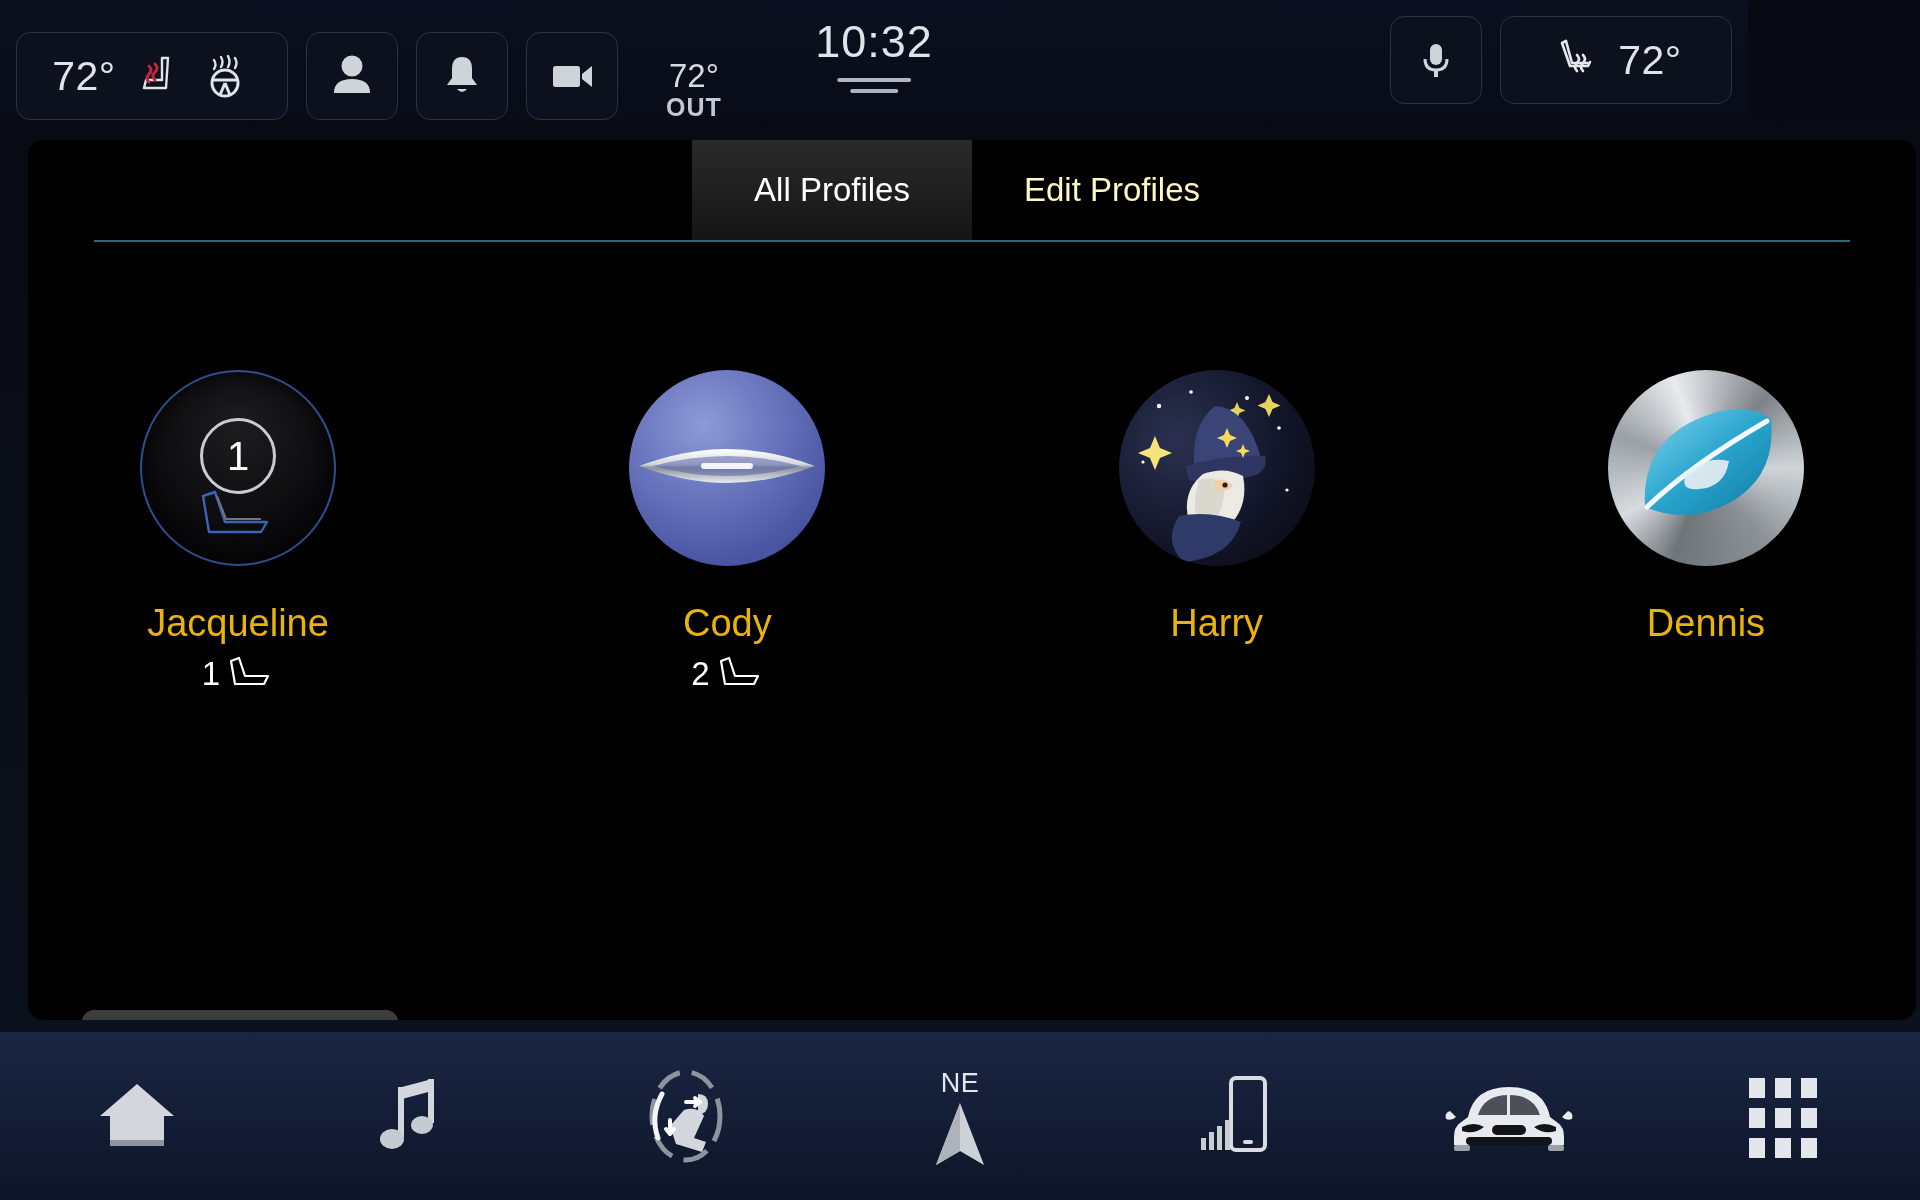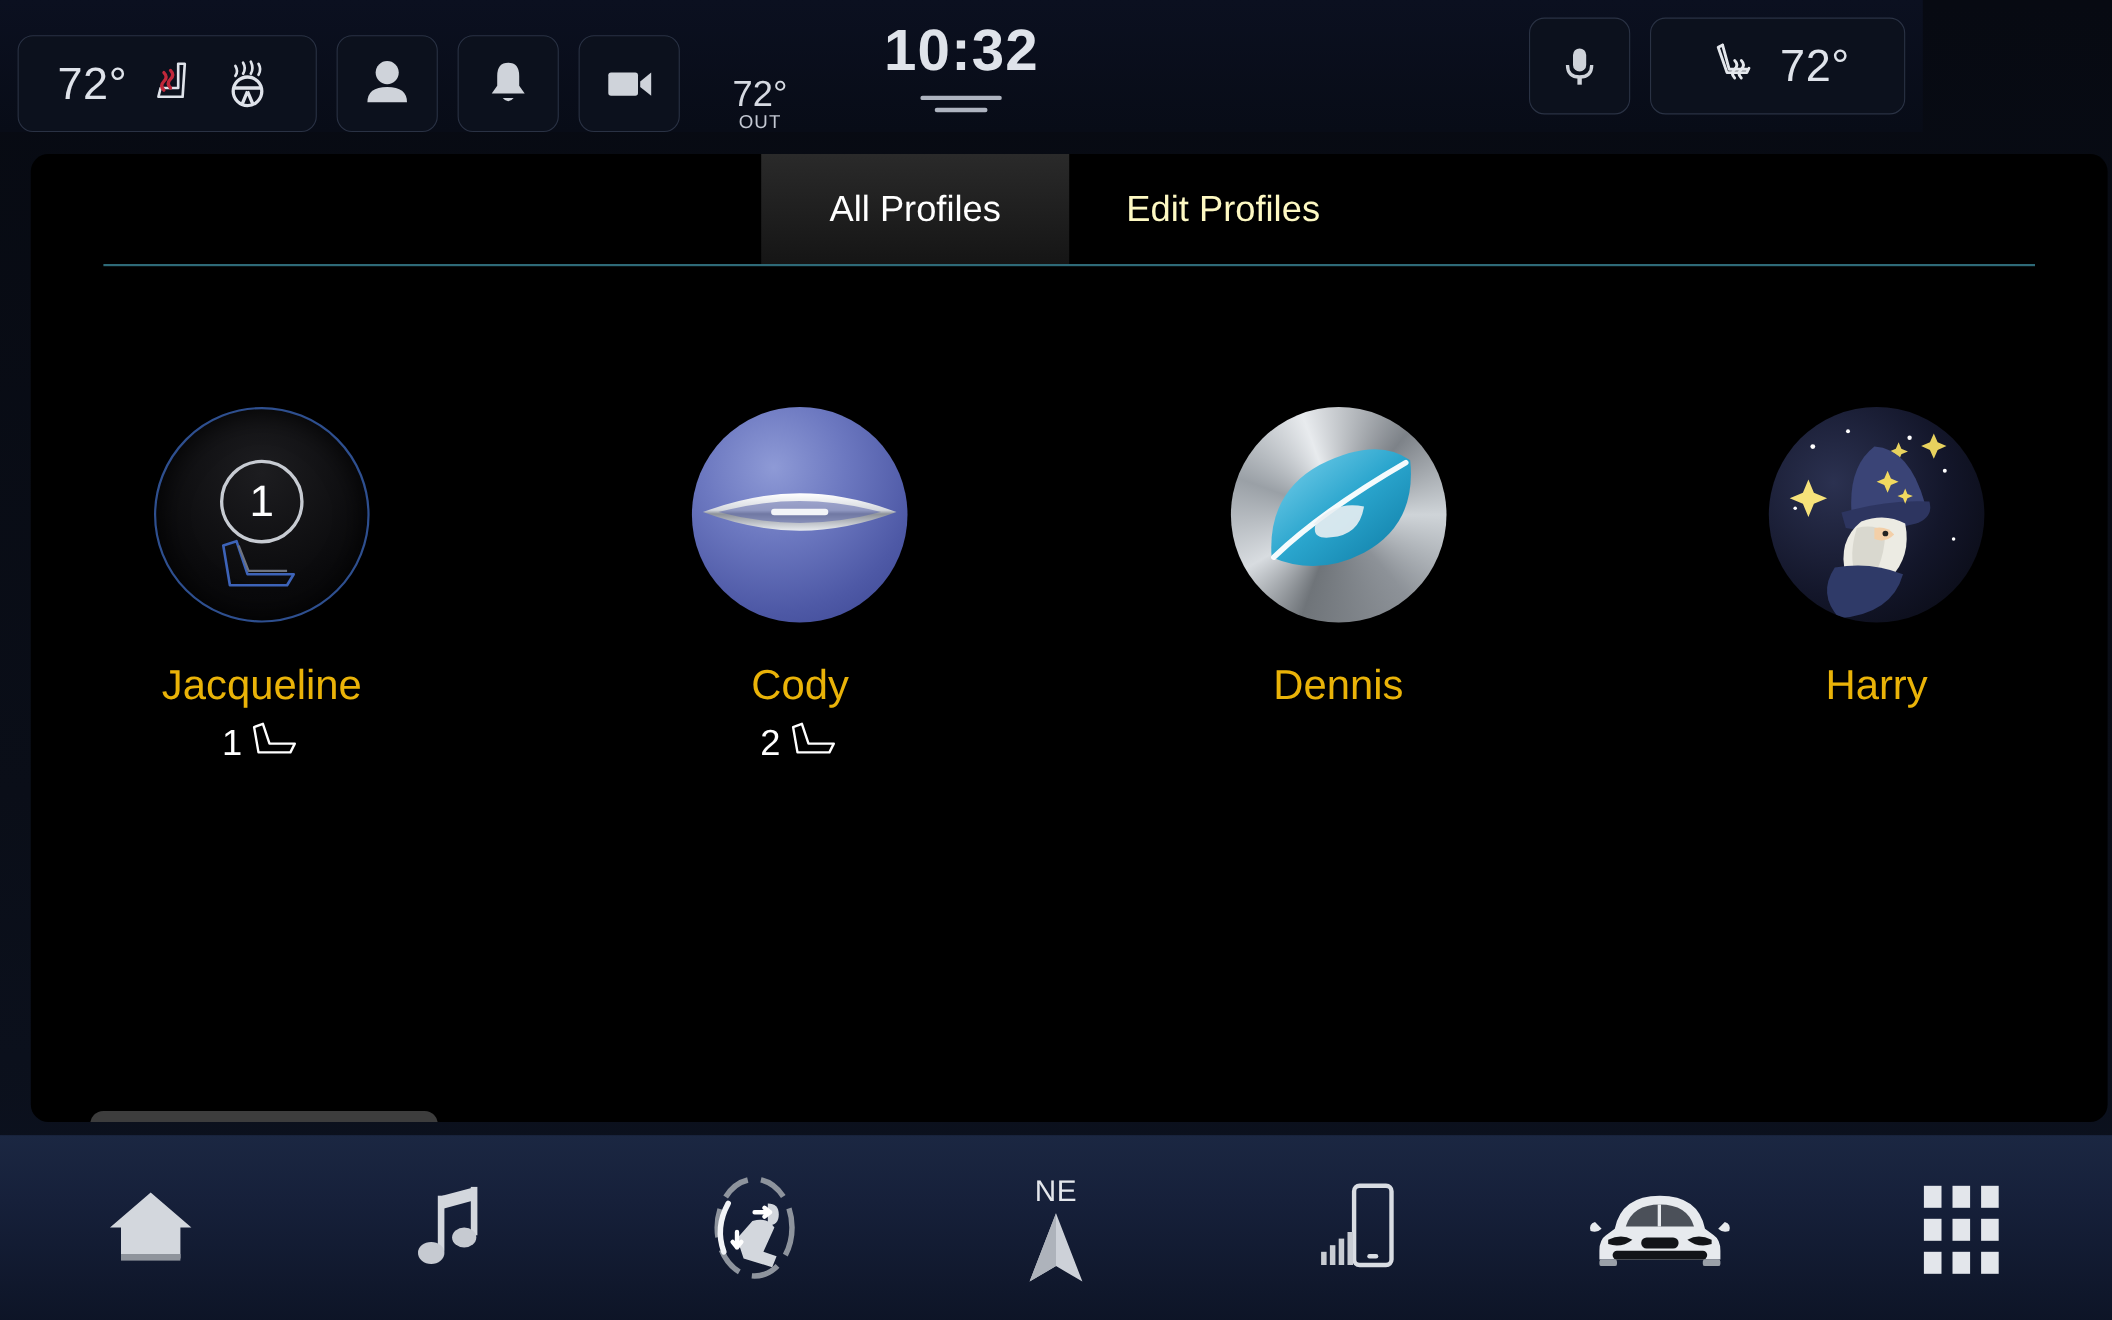--- a/index.html
+++ b/index.html
@@ -41,7 +41,7 @@
   #outside-temp .ot-lab { font-size: 17px; color: #c3c8d2; font-weight: 400; letter-spacing: 1px; }
 
   #clockwrap { position:absolute; left:50%; transform:translateX(-50%); top:16px; text-align:center; }
-  #clock { font-size: 53px; color: #dfe3ea; font-weight: 700; letter-spacing: 1px; }
+  #clock { font-size: 45px; color: #dfe3ea; font-weight: 400; letter-spacing: 1px; }
   .handle { margin: 10px auto 0; }
   .handle .h1 { width: 74px; height: 4px; background:#aeb4c0; border-radius:2px; margin:0 auto 7px; }
   .handle .h2 { width: 48px; height: 4px; background:#aeb4c0; border-radius:2px; margin:0 auto; }

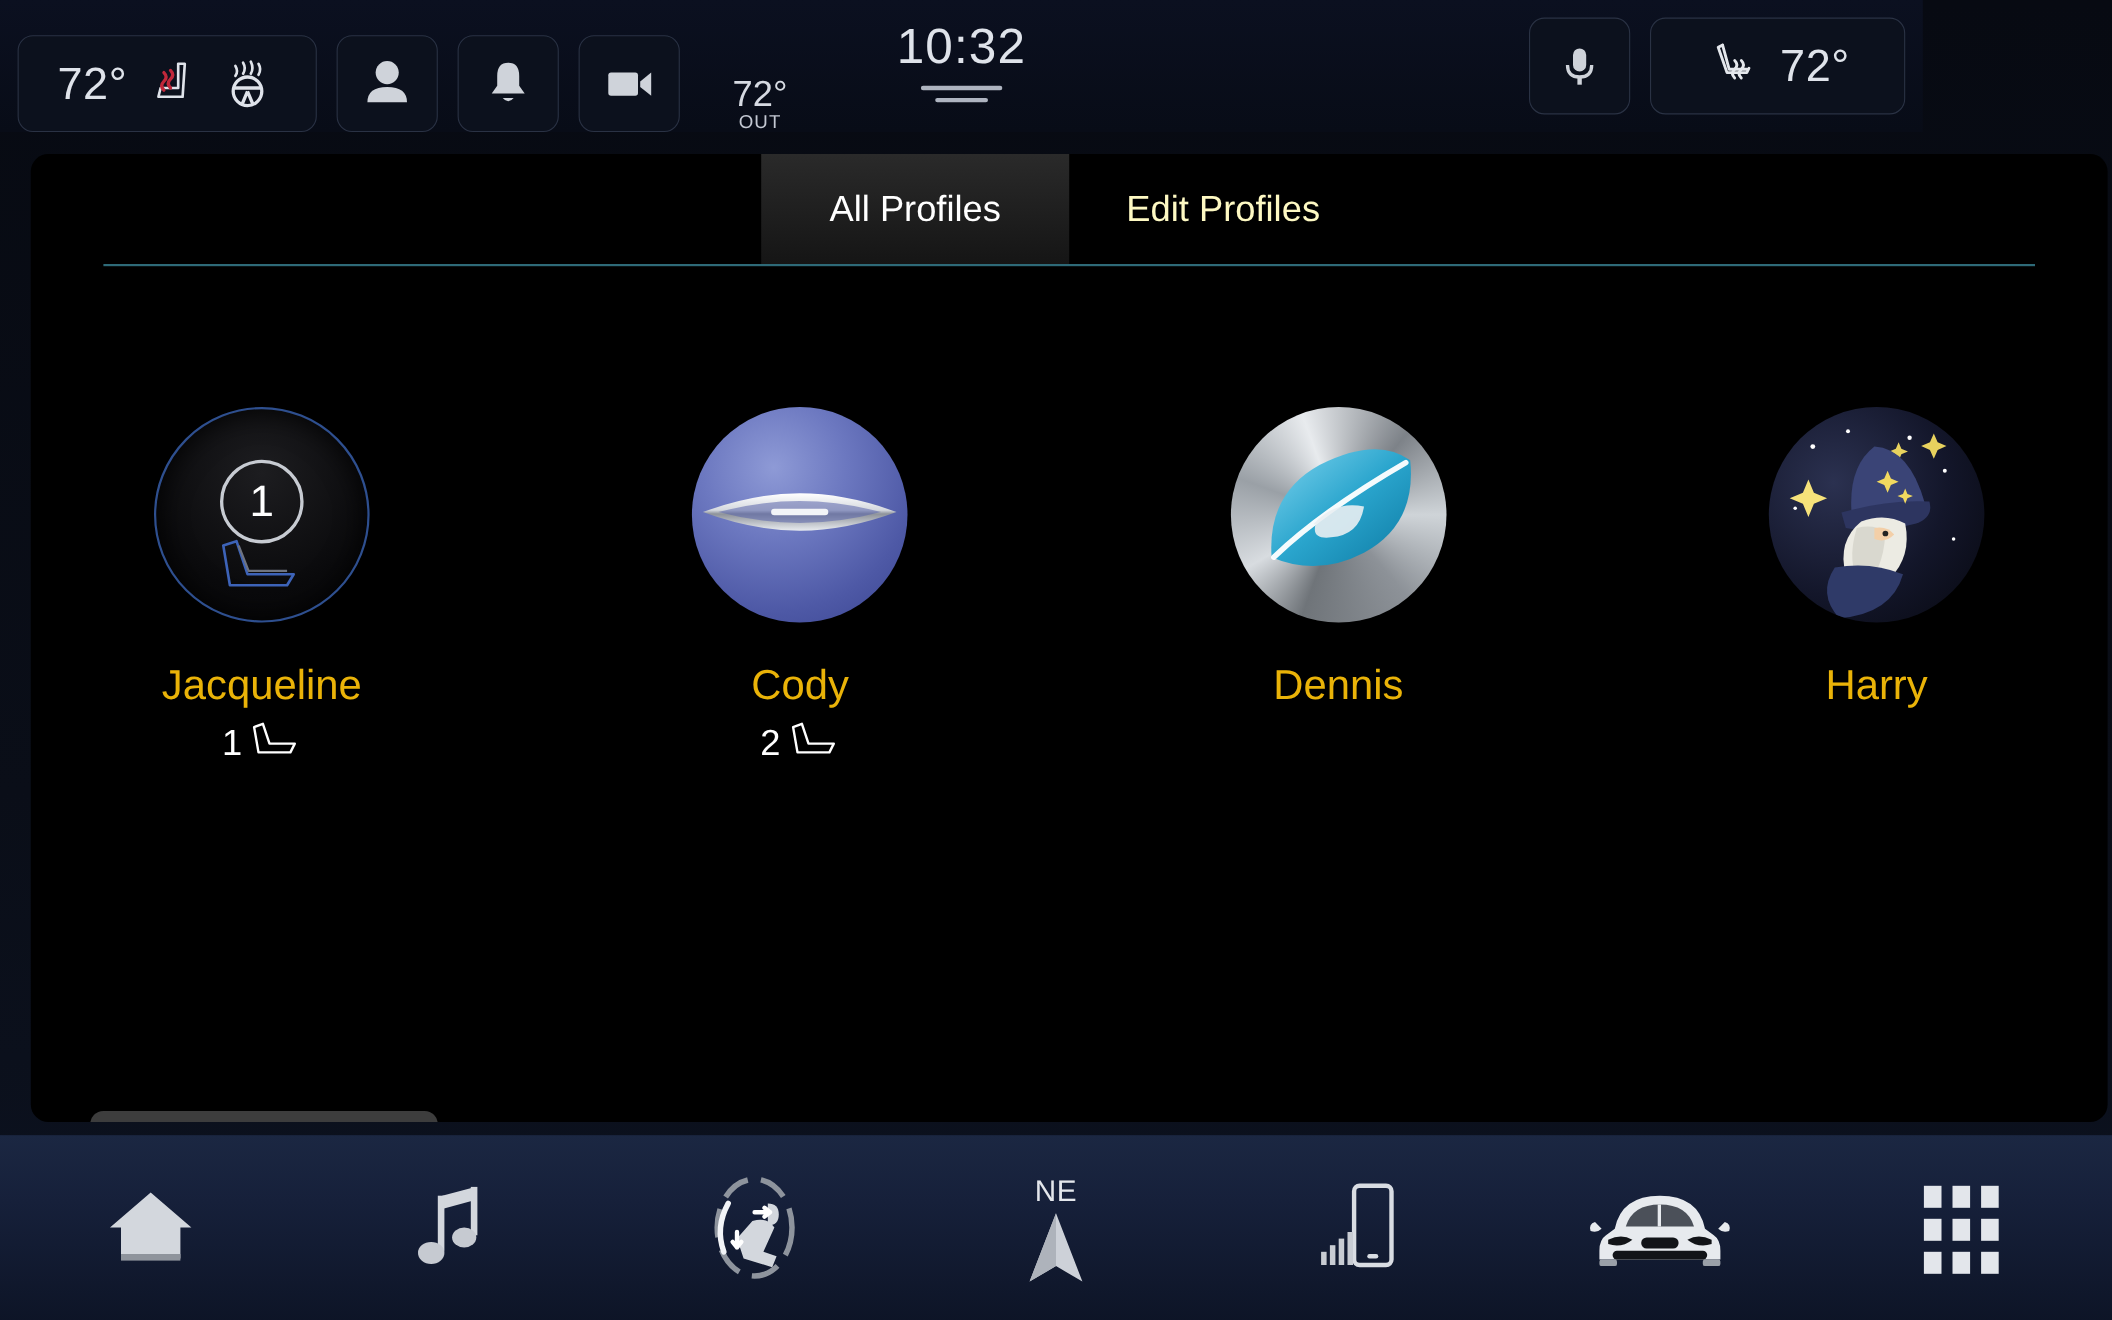--- a/index.html
+++ b/index.html
@@ -38,7 +38,7 @@
     margin-left: 48px; text-align: center; line-height: 1.05;
   }
   #outside-temp .ot-val { font-size: 33px; color: #d6dae2; font-weight: 300; }
-  #outside-temp .ot-lab { font-size: 17px; color: #c3c8d2; font-weight: 400; letter-spacing: 1px; }
+  #outside-temp .ot-lab { font-size: 25px; color: #c3c8d2; font-weight: 700; letter-spacing: 1px; }
 
   #clockwrap { position:absolute; left:50%; transform:translateX(-50%); top:16px; text-align:center; }
   #clock { font-size: 45px; color: #dfe3ea; font-weight: 400; letter-spacing: 1px; }

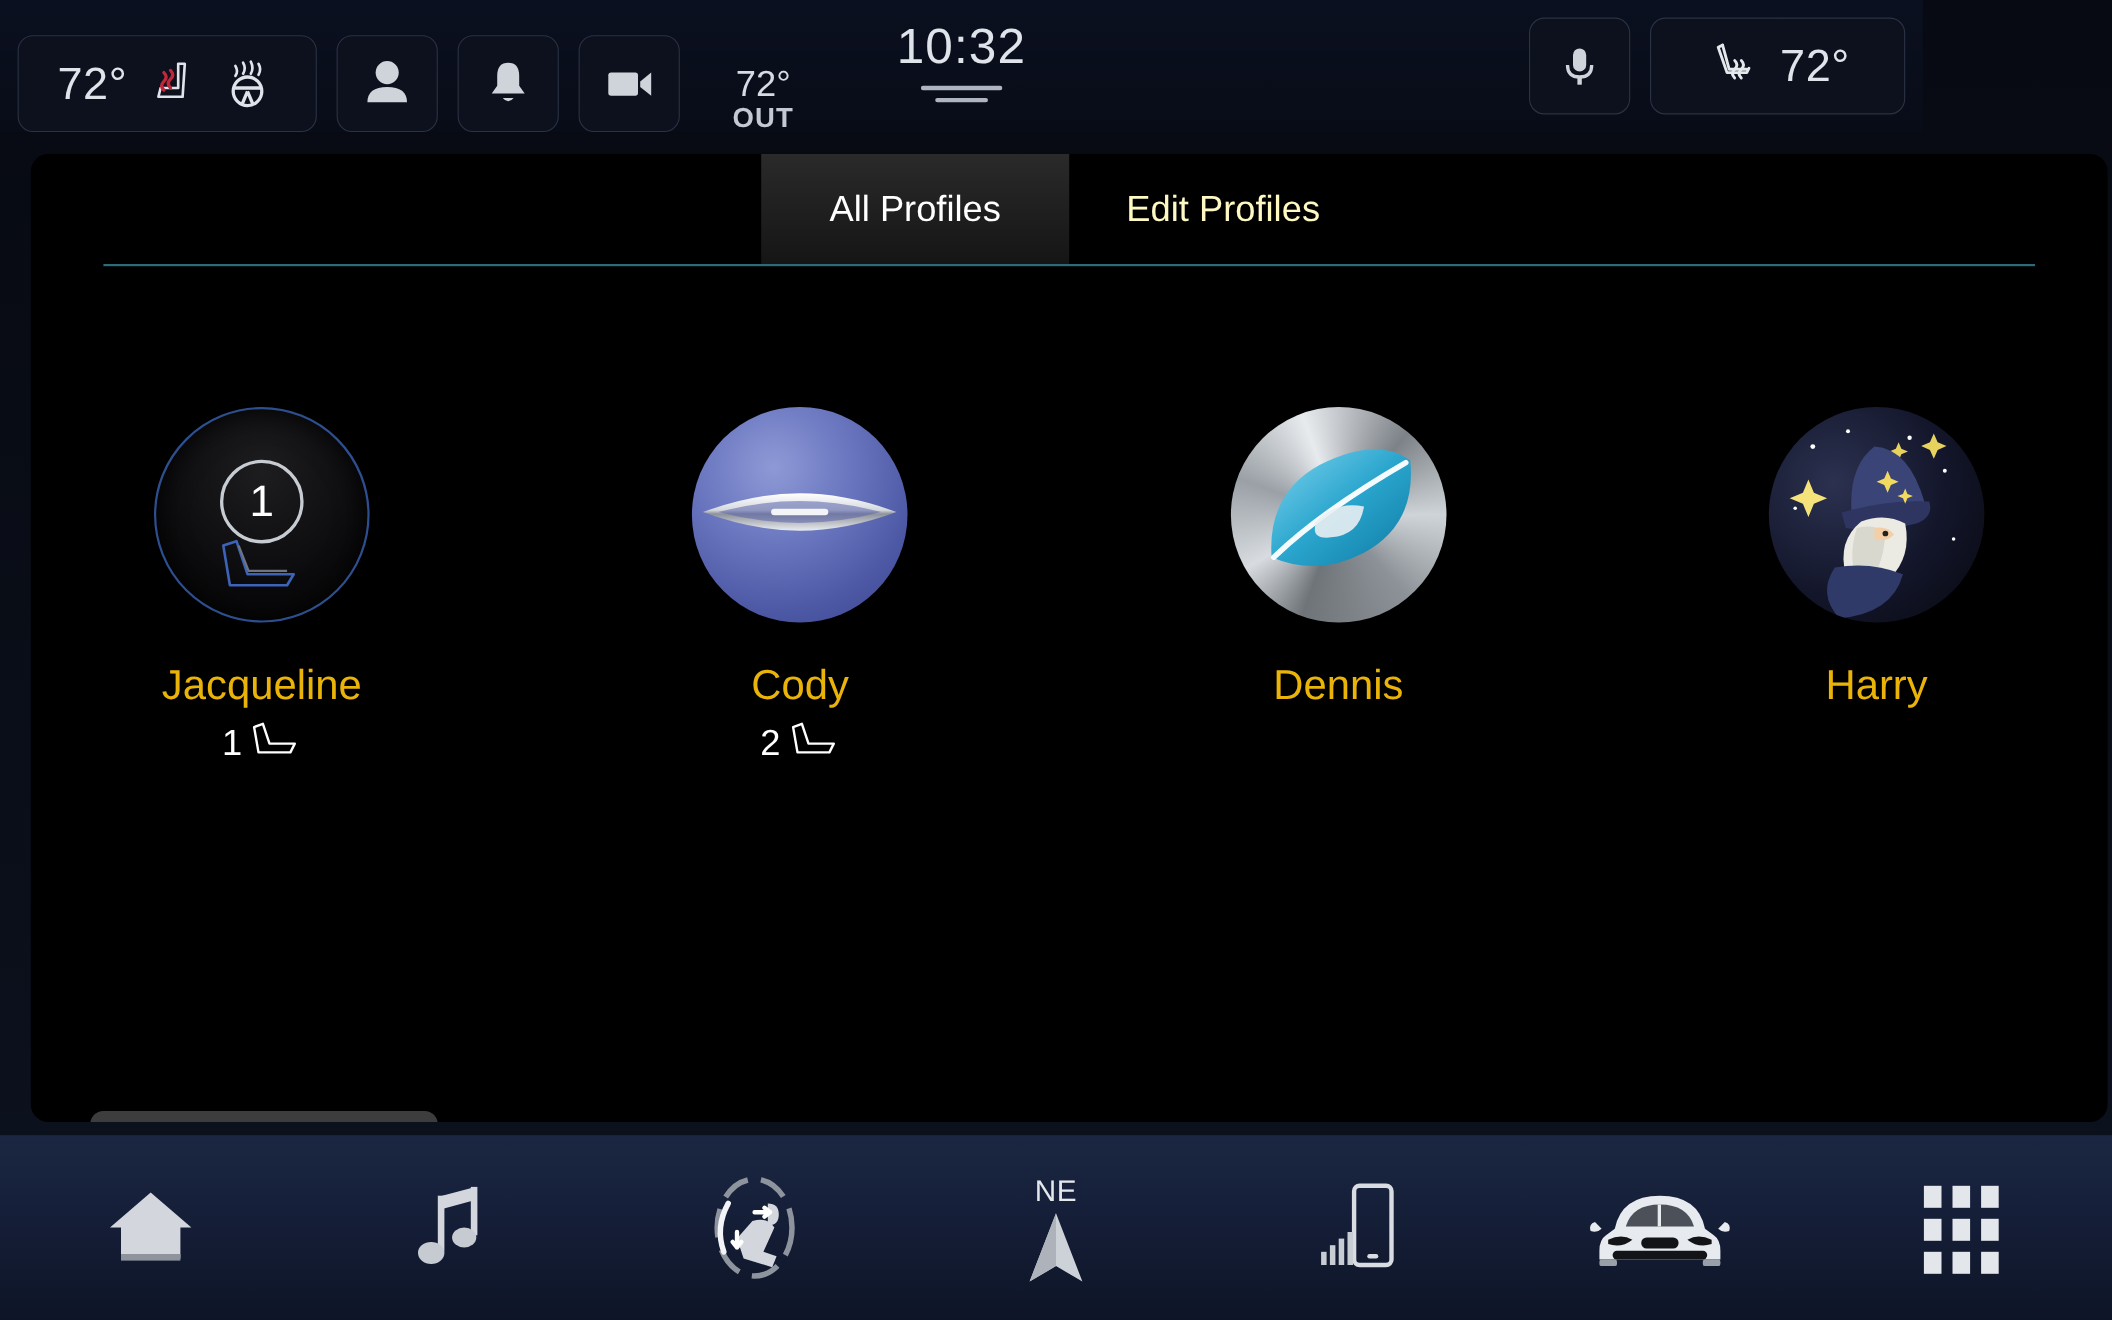--- a/index.html
+++ b/index.html
@@ -315,26 +315,6 @@
             </svg>
           </span>
         </div>
-      </div>
-
-      <div class="profile">
-        <div class="avatar av-leaf">
-          <span class="leaf">
-            <svg width="150" height="118" viewBox="0 0 150 118">
-              <defs>
-                <linearGradient id="leafg" x1="0" y1="0" x2="1" y2="1">
-                  <stop offset="0%" stop-color="#7fd4ef"></stop>
-                  <stop offset="50%" stop-color="#2aa5cd"></stop>
-                  <stop offset="100%" stop-color="#0d7aa3"></stop>
-                </linearGradient>
-              </defs>
-              <path d="M14 100 Q10 42 58 16 Q110 -10 140 12 Q146 70 98 96 Q56 118 14 100 Z" fill="url(#leafg)"></path>
-              <path d="M16 100 Q60 58 136 14" fill="none" stroke="#ffffff" stroke-width="5" stroke-linecap="round" opacity="0.95"></path>
-              <path d="M52 70 q20-22 46-16 q-4 26-30 28 q-18 2 -14-12 Z" fill="#e9eef2" opacity="0.9"></path>
-            </svg>
-          </span>
-        </div>
-        <div class="pname">Dennis</div>
       </div>
 
       <div class="profile">
@@ -363,6 +343,26 @@
         <div class="pname">Harry</div>
       </div>
 
+      <div class="profile">
+        <div class="avatar av-leaf">
+          <span class="leaf">
+            <svg width="150" height="118" viewBox="0 0 150 118">
+              <defs>
+                <linearGradient id="leafg" x1="0" y1="0" x2="1" y2="1">
+                  <stop offset="0%" stop-color="#7fd4ef"></stop>
+                  <stop offset="50%" stop-color="#2aa5cd"></stop>
+                  <stop offset="100%" stop-color="#0d7aa3"></stop>
+                </linearGradient>
+              </defs>
+              <path d="M14 100 Q10 42 58 16 Q110 -10 140 12 Q146 70 98 96 Q56 118 14 100 Z" fill="url(#leafg)"></path>
+              <path d="M16 100 Q60 58 136 14" fill="none" stroke="#ffffff" stroke-width="5" stroke-linecap="round" opacity="0.95"></path>
+              <path d="M52 70 q20-22 46-16 q-4 26-30 28 q-18 2 -14-12 Z" fill="#e9eef2" opacity="0.9"></path>
+            </svg>
+          </span>
+        </div>
+        <div class="pname">Dennis</div>
+      </div>
+
 
     </div>
 

